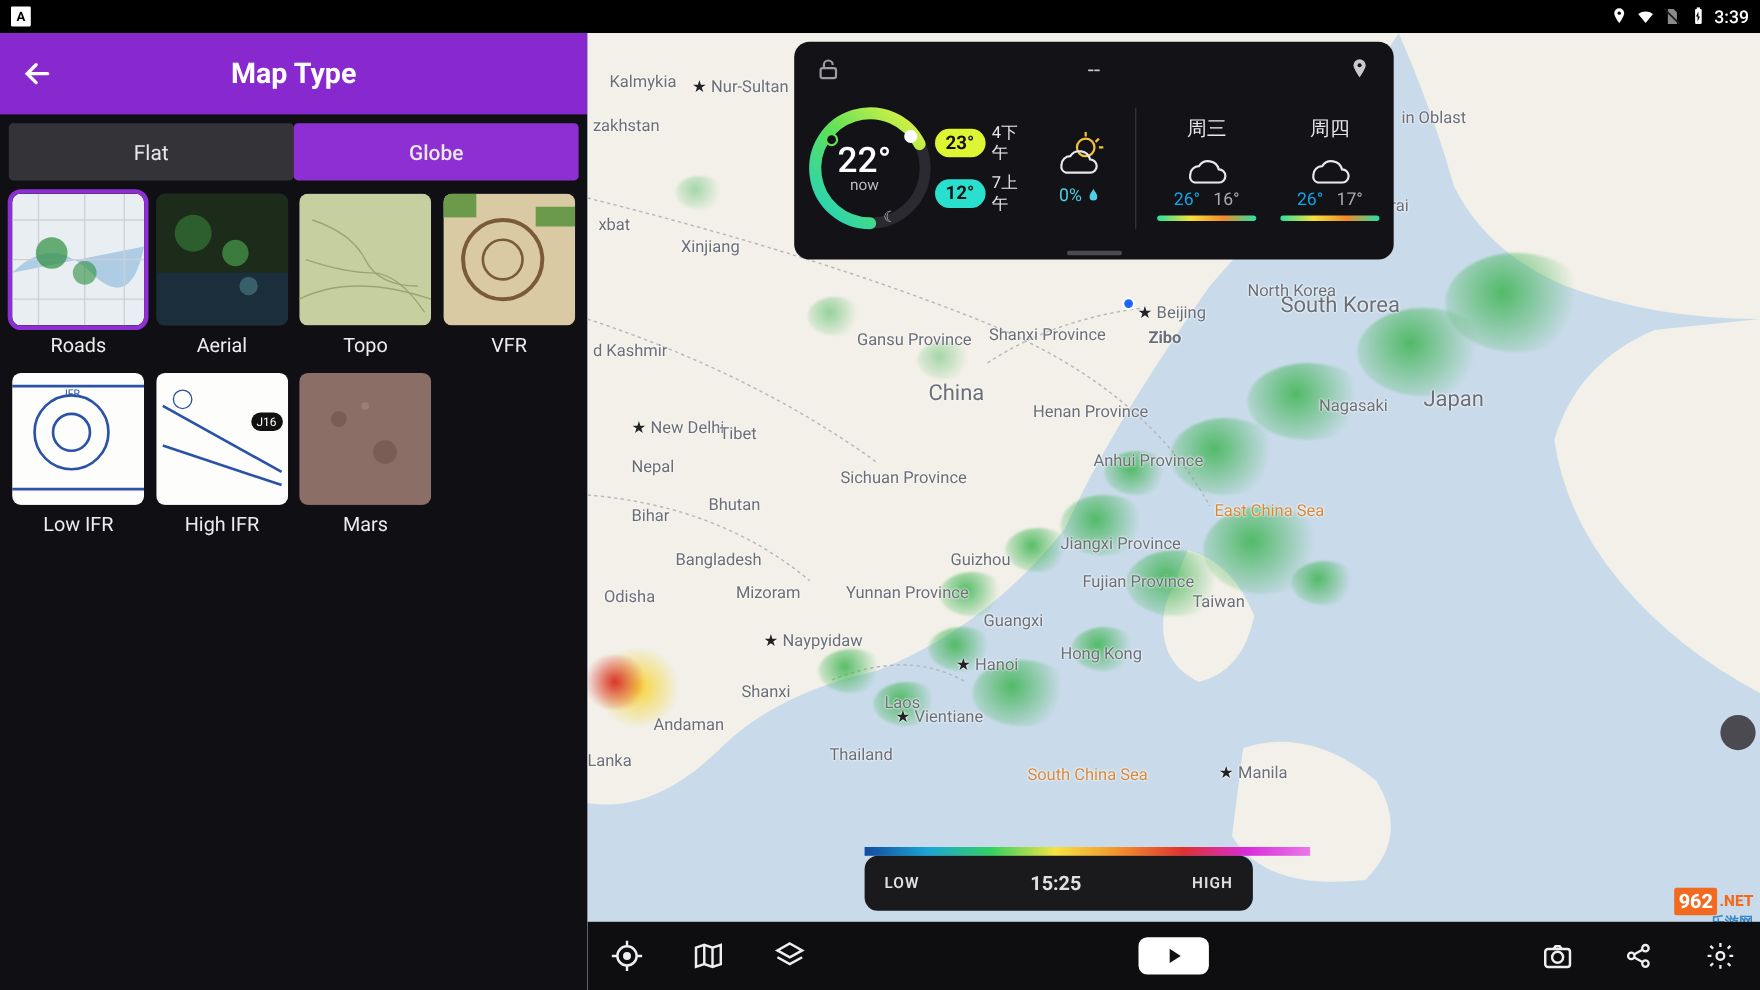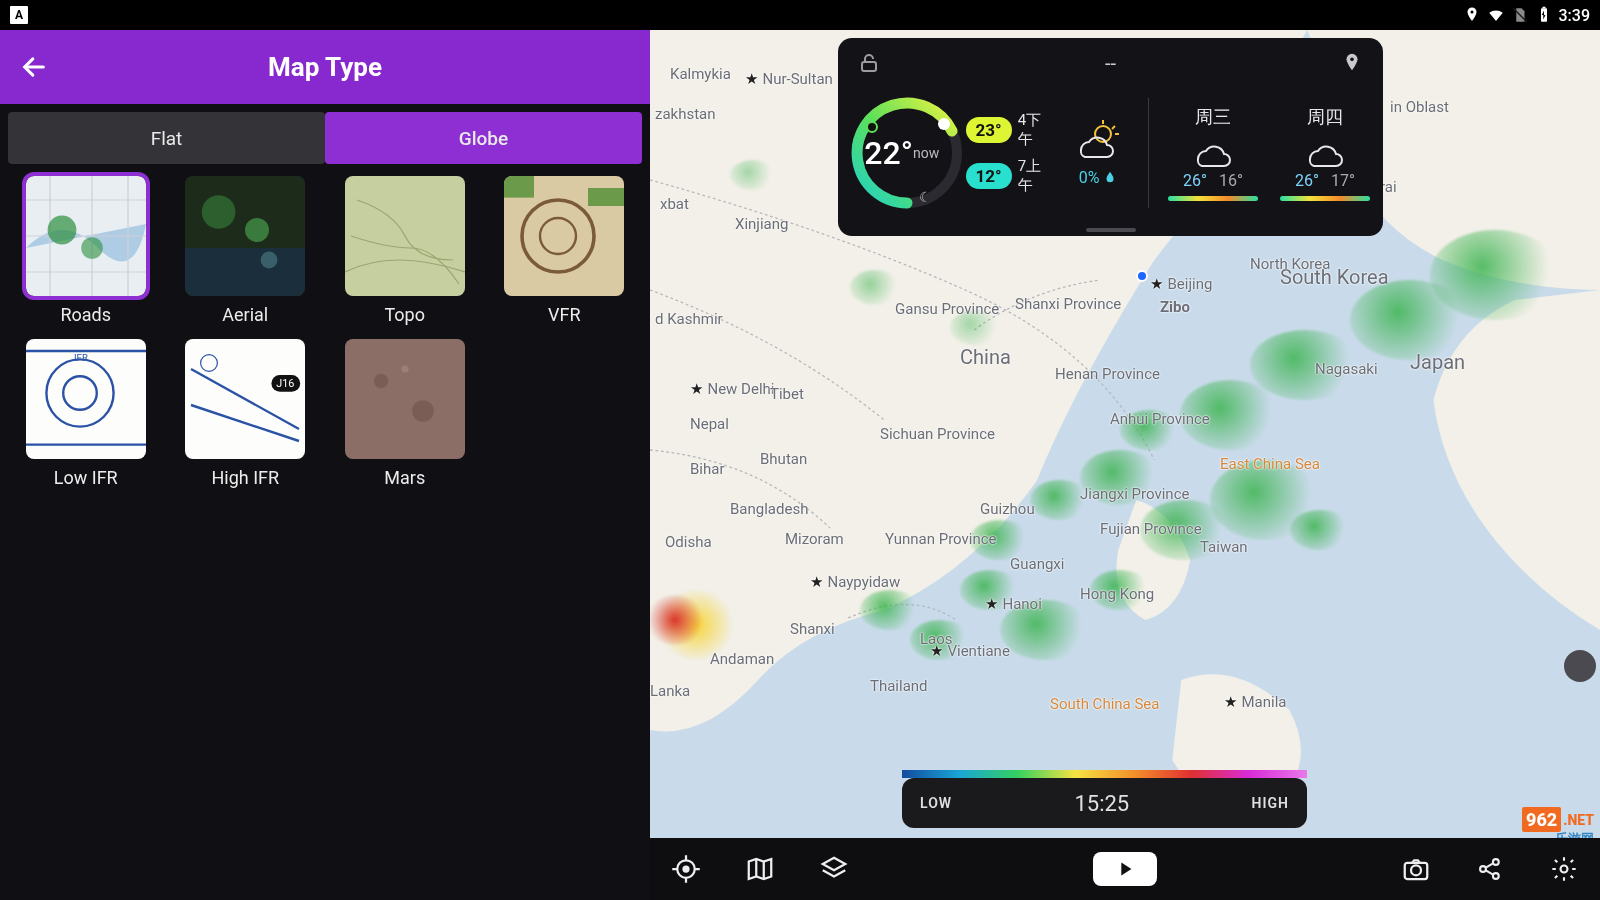--- a/index.html
+++ b/index.html
@@ -15,7 +15,7 @@
 
   
   .main { flex:1; display:flex; min-height:0; }
-  .sidebar { width:650px; background:#101014; display:flex; flex-direction:column; }
+  .sidebar { width:534px; background:#101014; display:flex; flex-direction:column; }
   .map-area { flex:1; position:relative; background:#bfd4e6; overflow:hidden; }
 
   

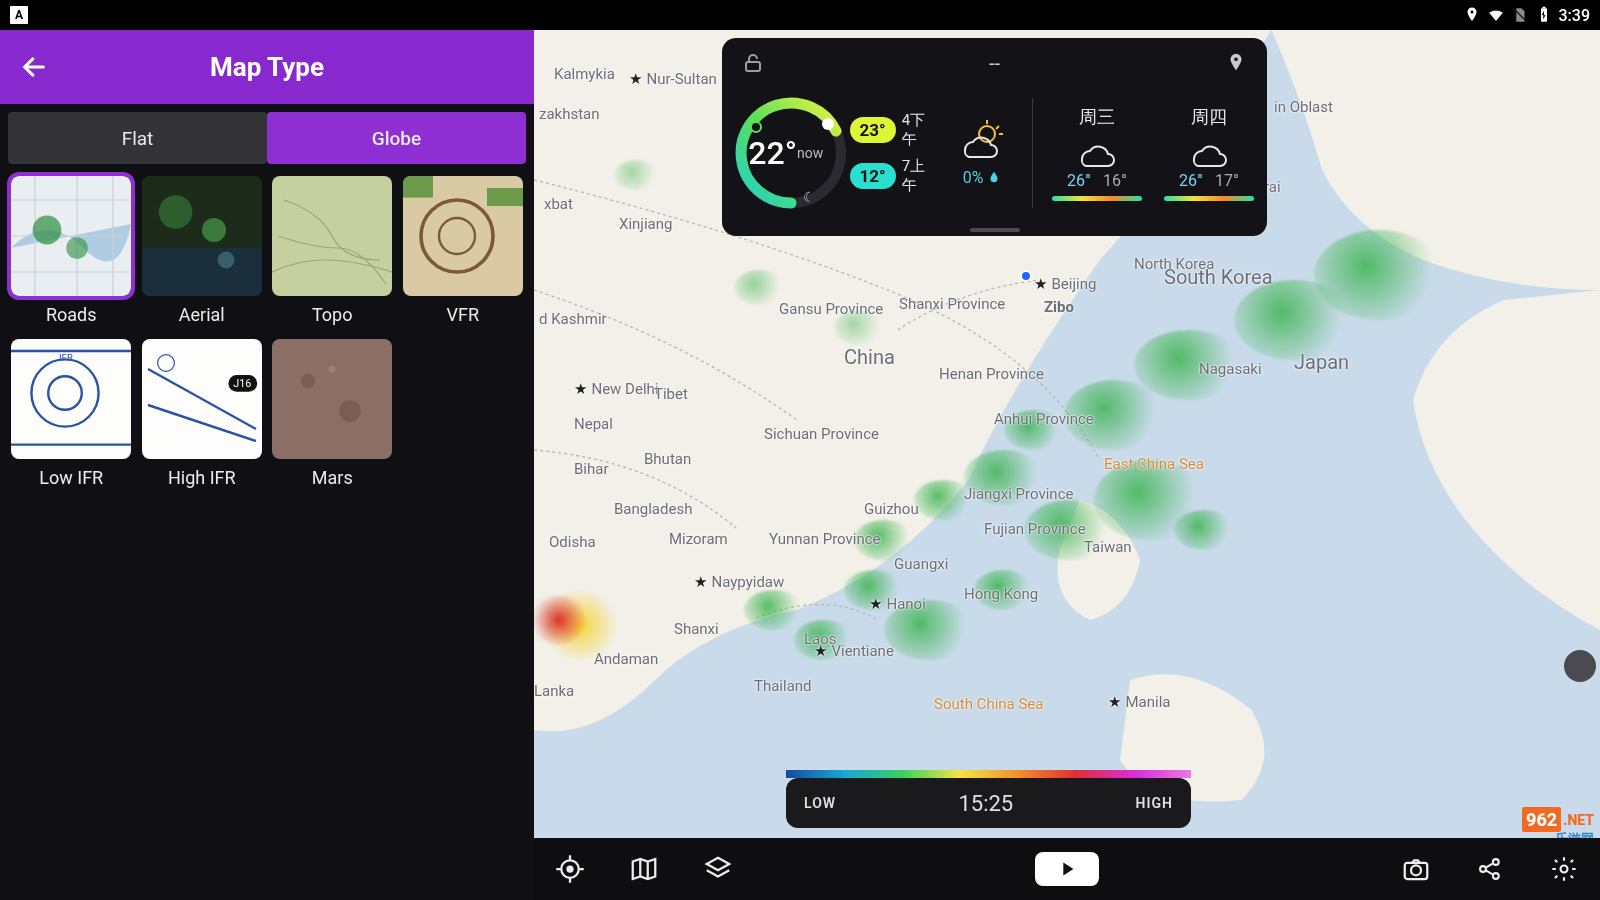--- a/index.html
+++ b/index.html
@@ -359,7 +359,7 @@
               <circle cx="96" cy="30" r="6" fill="#fff"></circle>
               <text x="71" y="108" font-size="14" fill="#bcbcc2">☾</text>
             </svg>
-            <div style="display:flex;flex-direction:row;align-items:center">
+            <div style="display:flex;flex-direction:column;align-items:center">
               <span class="gauge-temp">22°</span>
               <span class="gauge-now">now</span>
             </div>

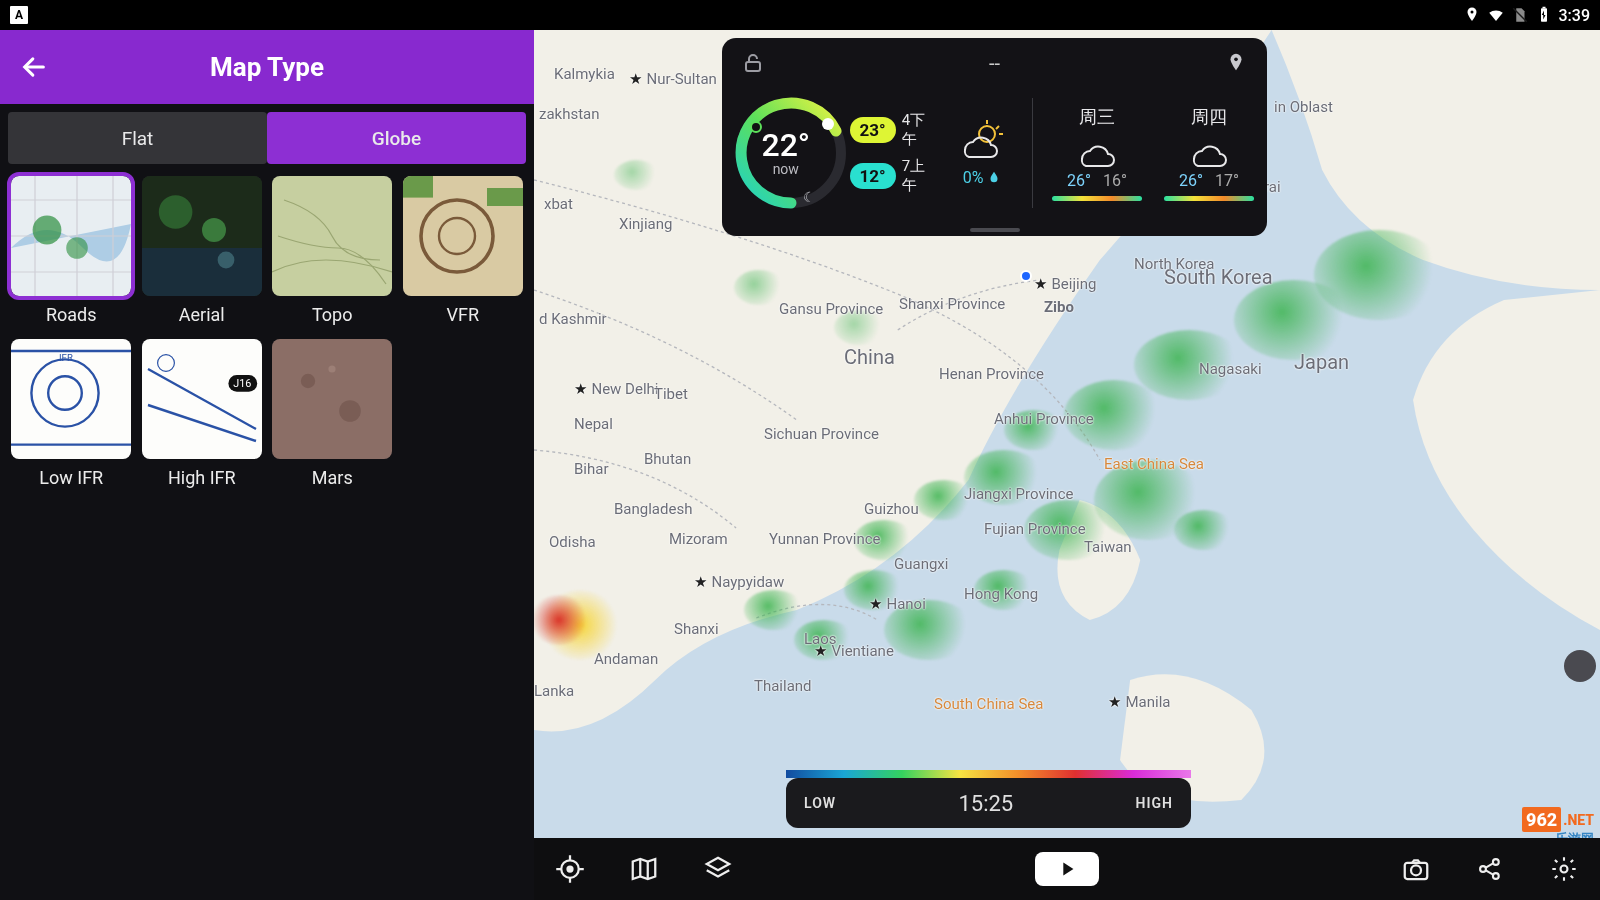--- a/index.html
+++ b/index.html
@@ -67,7 +67,7 @@
   .day { display:flex; flex-direction:column; align-items:center; width:96px; }
   .day-name { font-size:18px; color:#e7e7ea; margin-bottom:4px; }
   .day-temps { display:flex; gap:12px; font-size:16px; margin-top:4px; }
-  .day-hi { color:#7dd3fc; }
+  .day-hi { color:#0ea5e9; }
   .day-lo { color:#aaa; }
   .day-bar { height:5px; width:90px; border-radius:3px; margin-top:6px; background:linear-gradient(90deg,#2ae0a0,#f3e23a,#f38a2a,#2ae0a0); }
 

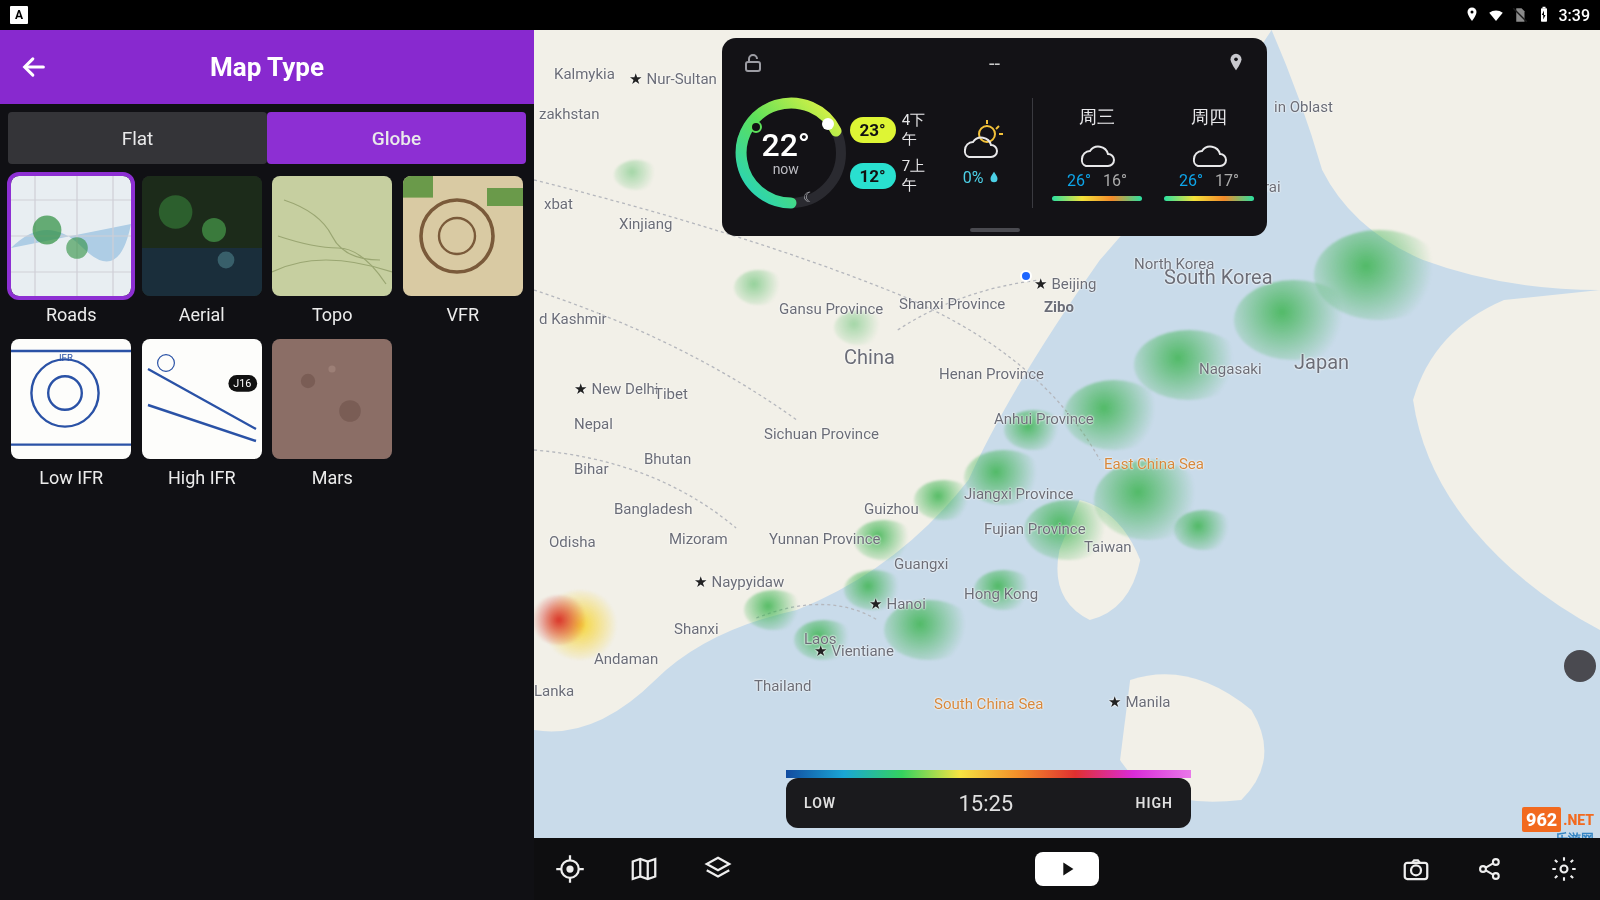--- a/index.html
+++ b/index.html
@@ -72,7 +72,7 @@
   .day-bar { height:5px; width:90px; border-radius:3px; margin-top:6px; background:linear-gradient(90deg,#2ae0a0,#f3e23a,#f38a2a,#2ae0a0); }
 
   
-  .legend { position:absolute; left:252px; bottom:72px; width:405px; height:50px; background:#1a1a1d; border-radius:12px; display:flex; align-items:center; padding:0 18px; font-size:14px; letter-spacing:1px; color:#e0e0e0; justify-content:space-between; font-weight:600;gap:44px; }
+  .legend { position:absolute; left:252px; bottom:72px; width:353px; height:50px; background:#1a1a1d; border-radius:12px; display:flex; align-items:center; padding:0 18px; font-size:14px; letter-spacing:1px; color:#e0e0e0; justify-content:space-between; font-weight:600;gap:44px; }
   .legend .mid { font-size:22px; font-weight:400; letter-spacing:0; }
   .legend-grad { position:absolute; left:252px; bottom:122px; width:405px; height:8px; background:linear-gradient(90deg,#124b9f,#1aa6d6,#34d15f,#f6e342,#f3902a,#e03030,#d92bd9,#e978e9); }
 

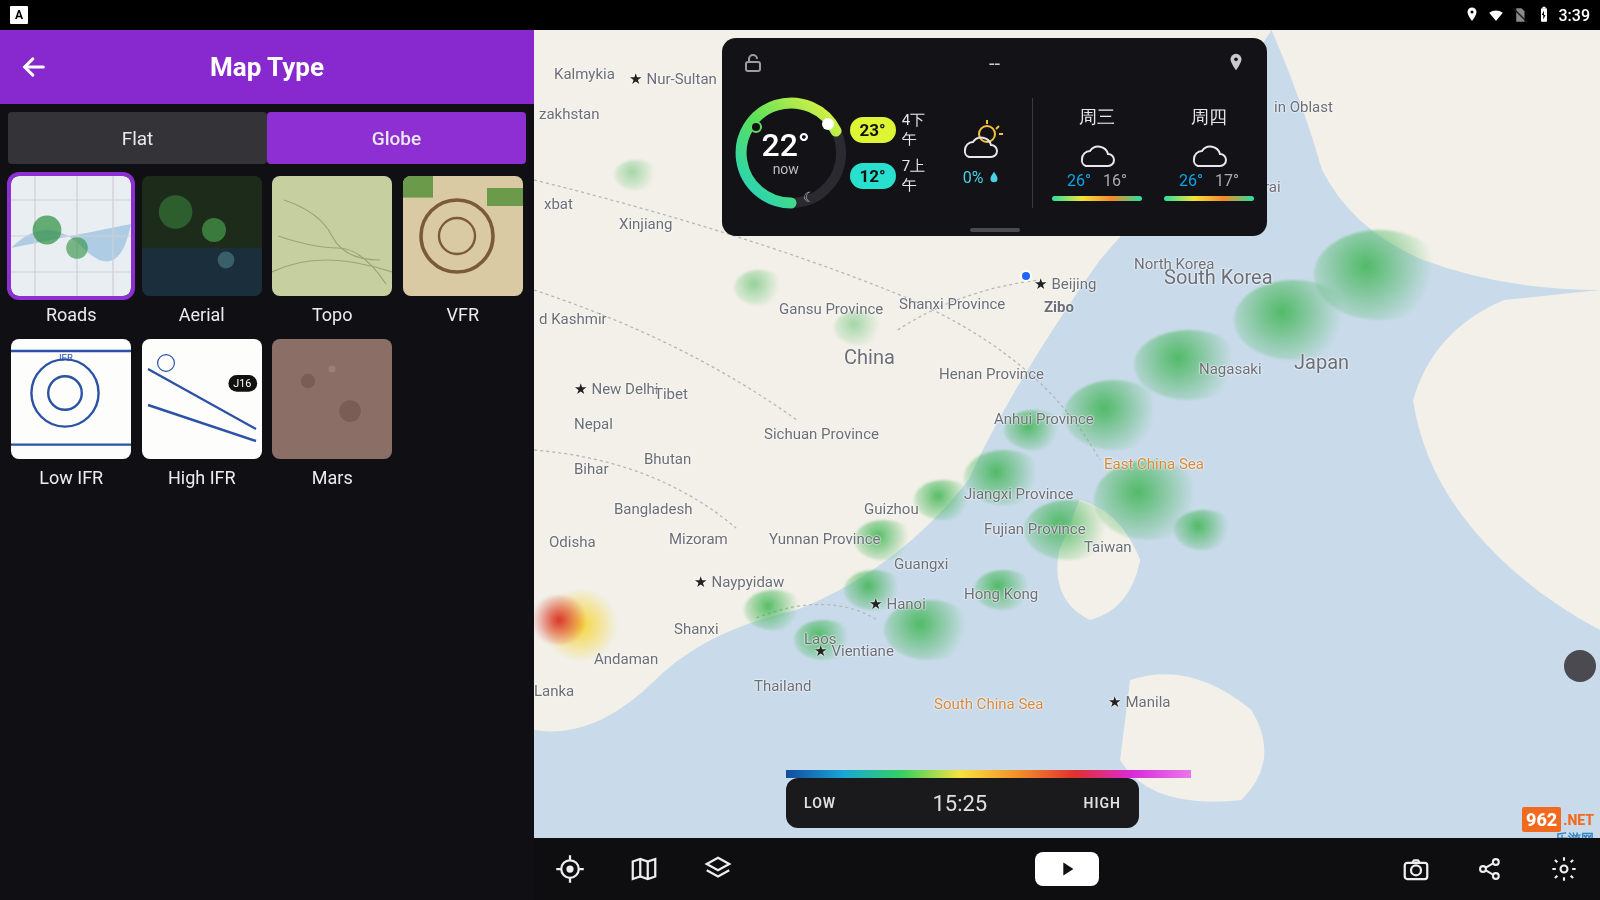--- a/index.html
+++ b/index.html
@@ -73,7 +73,7 @@
 
   
   .legend { position:absolute; left:252px; bottom:72px; width:353px; height:50px; background:#1a1a1d; border-radius:12px; display:flex; align-items:center; padding:0 18px; font-size:14px; letter-spacing:1px; color:#e0e0e0; justify-content:space-between; font-weight:600;gap:44px; }
-  .legend .mid { font-size:22px; font-weight:400; letter-spacing:0; }
+  .legend .mid { font-size:18px; font-weight:700; letter-spacing:0; }
   .legend-grad { position:absolute; left:252px; bottom:122px; width:405px; height:8px; background:linear-gradient(90deg,#124b9f,#1aa6d6,#34d15f,#f6e342,#f3902a,#e03030,#d92bd9,#e978e9); }
 
   

